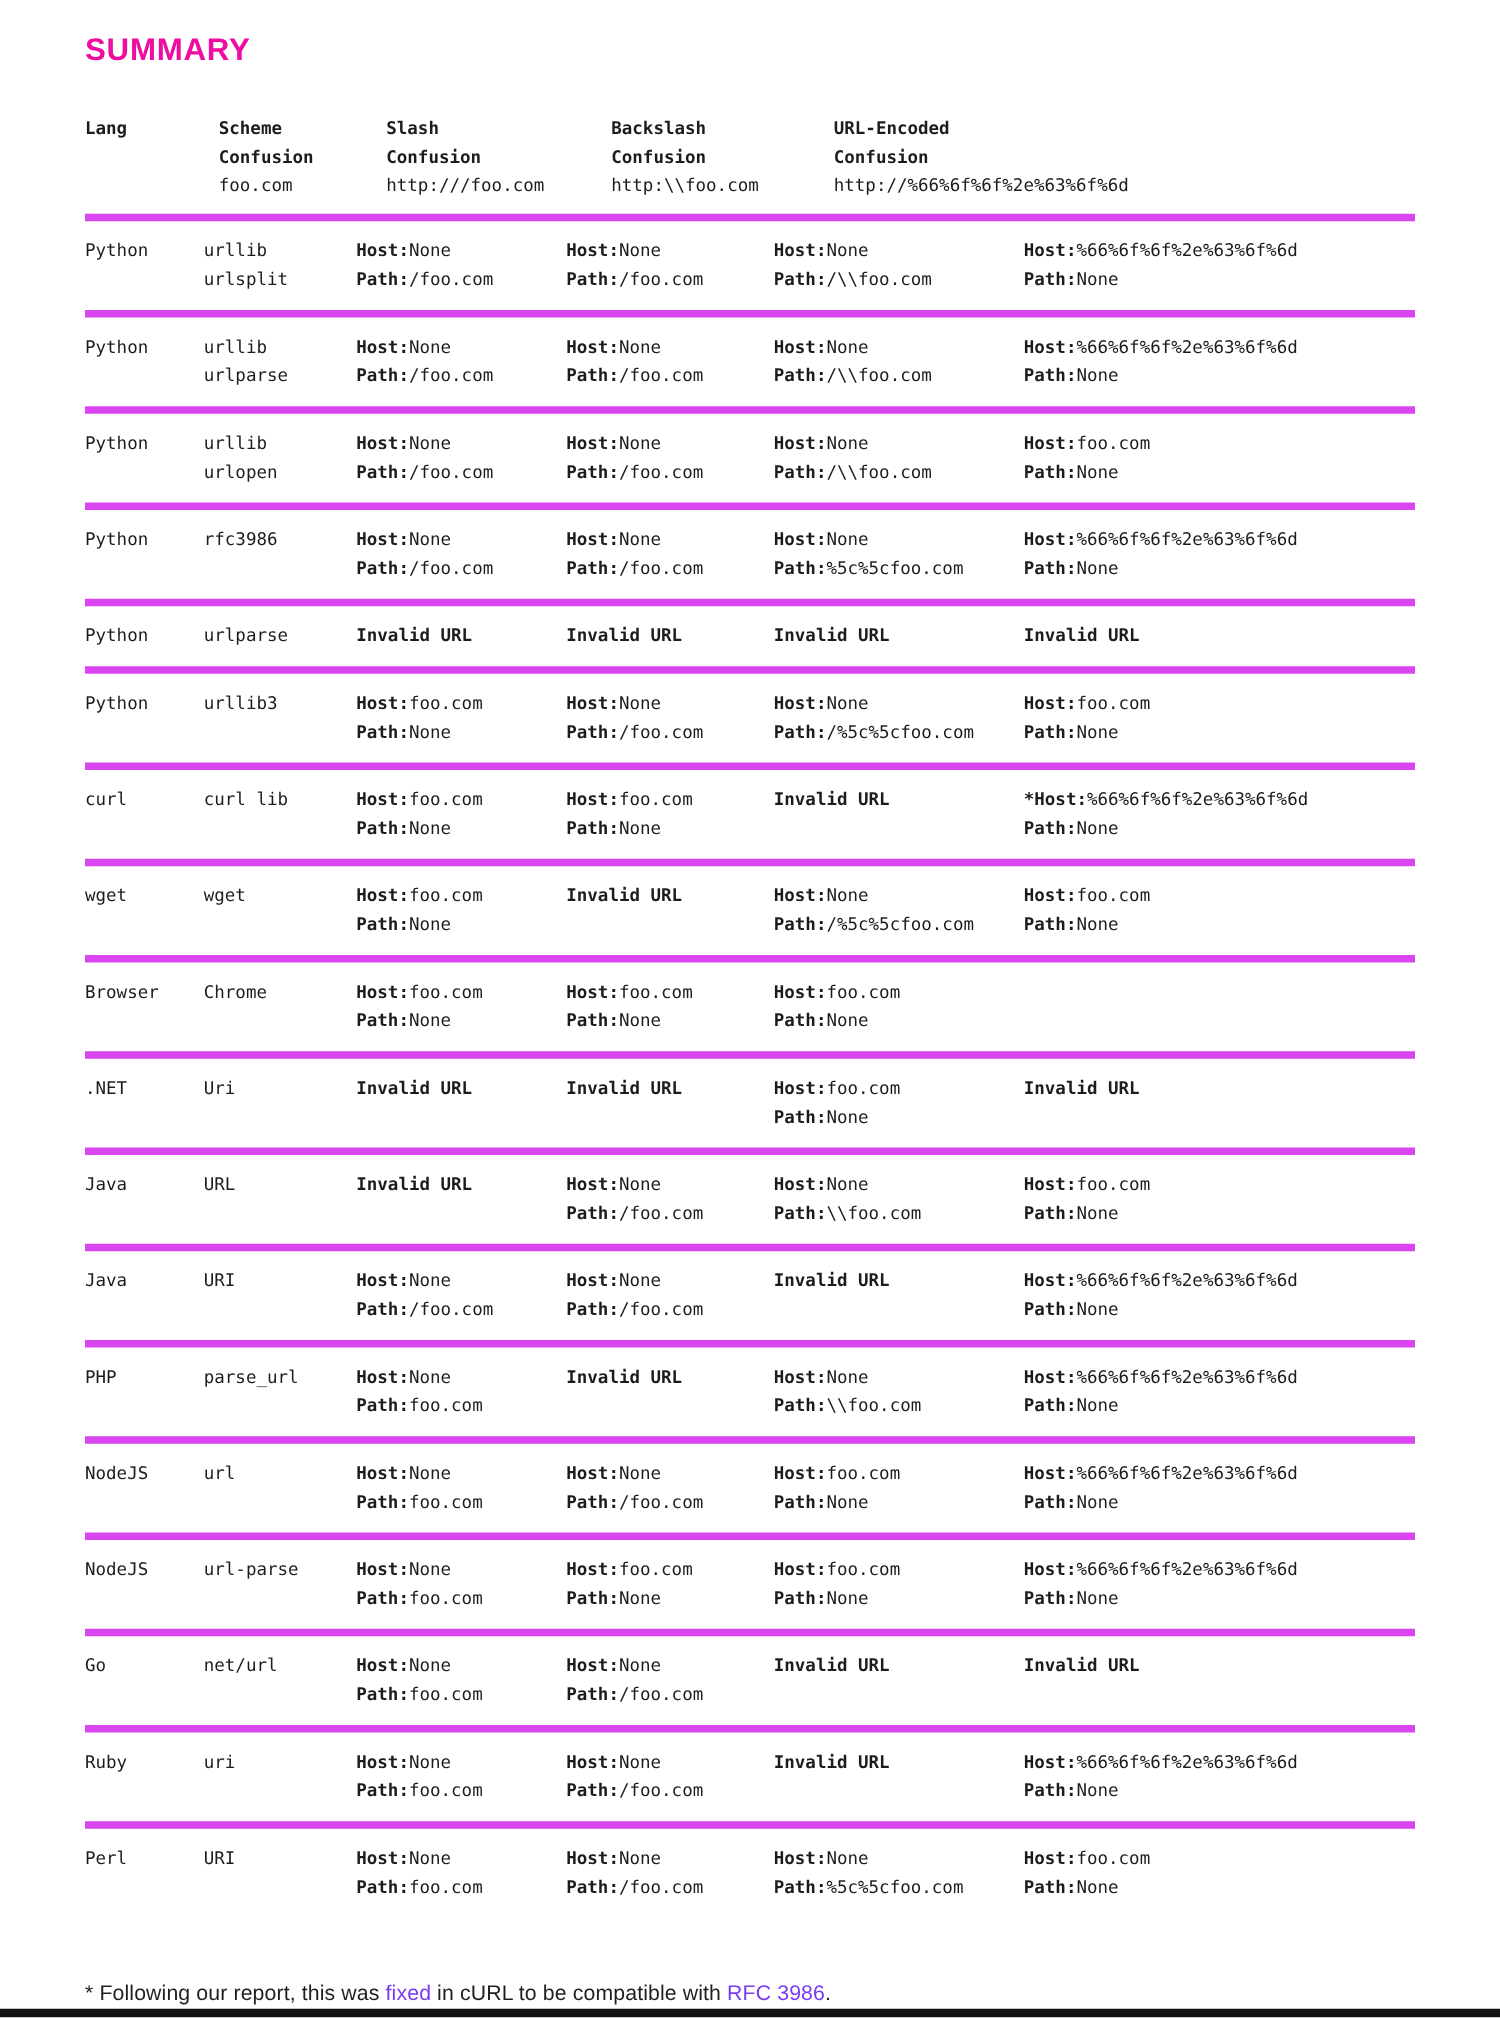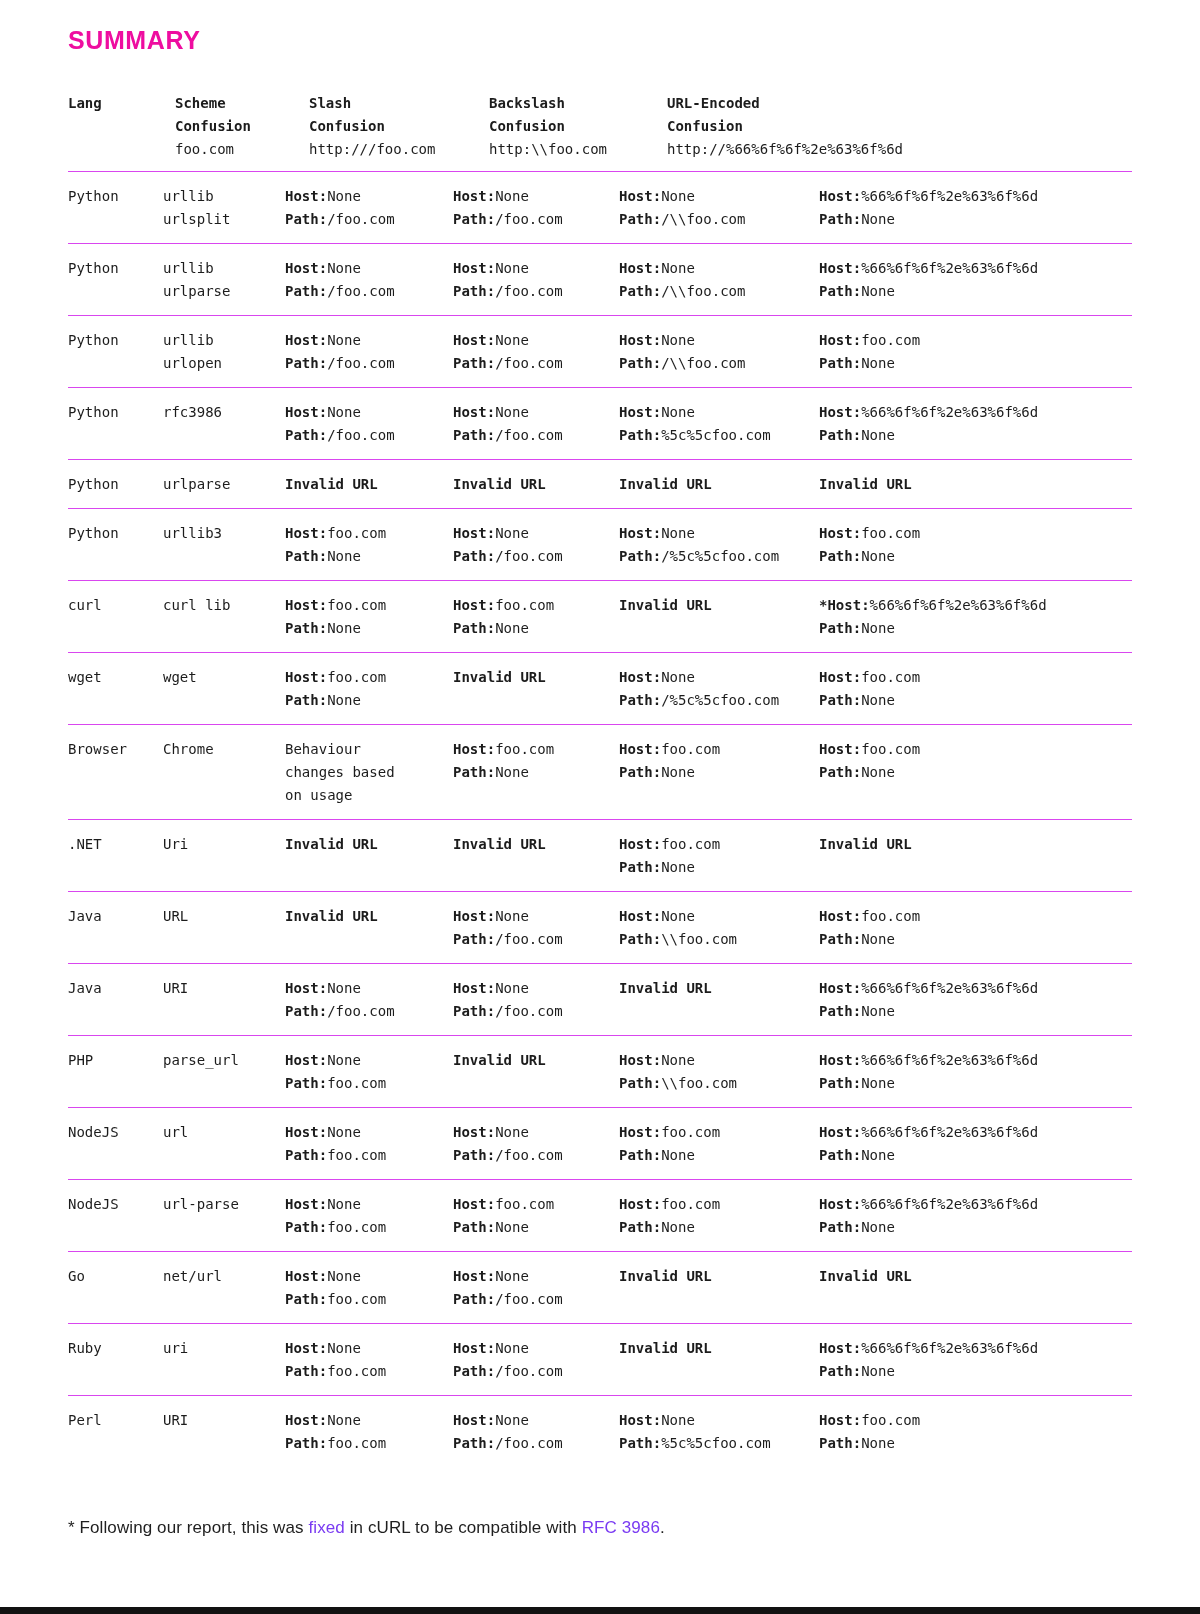--- a/index.html
+++ b/index.html
@@ -20,7 +20,7 @@
   .grid{display:grid;grid-template-columns:95px 122px 168px 166px 200px 1fr;}
   .header{padding-bottom:10px;gap:12px;}
   .b{font-weight:bold;}
-  .row{border-top:1px solid #d946ef;padding:13px 0 12px 0;}
+  .row{border-top:6px solid #d946ef;padding:13px 0 12px 0;}
   .cell{vertical-align:top;}
   .footnote{margin:51px 0 0 0;font-size:17px;color:#1f1f1f;letter-spacing:.1px;}
   .link{color:var(--purple,#7a3bf2);text-decoration:none;cursor:pointer;}

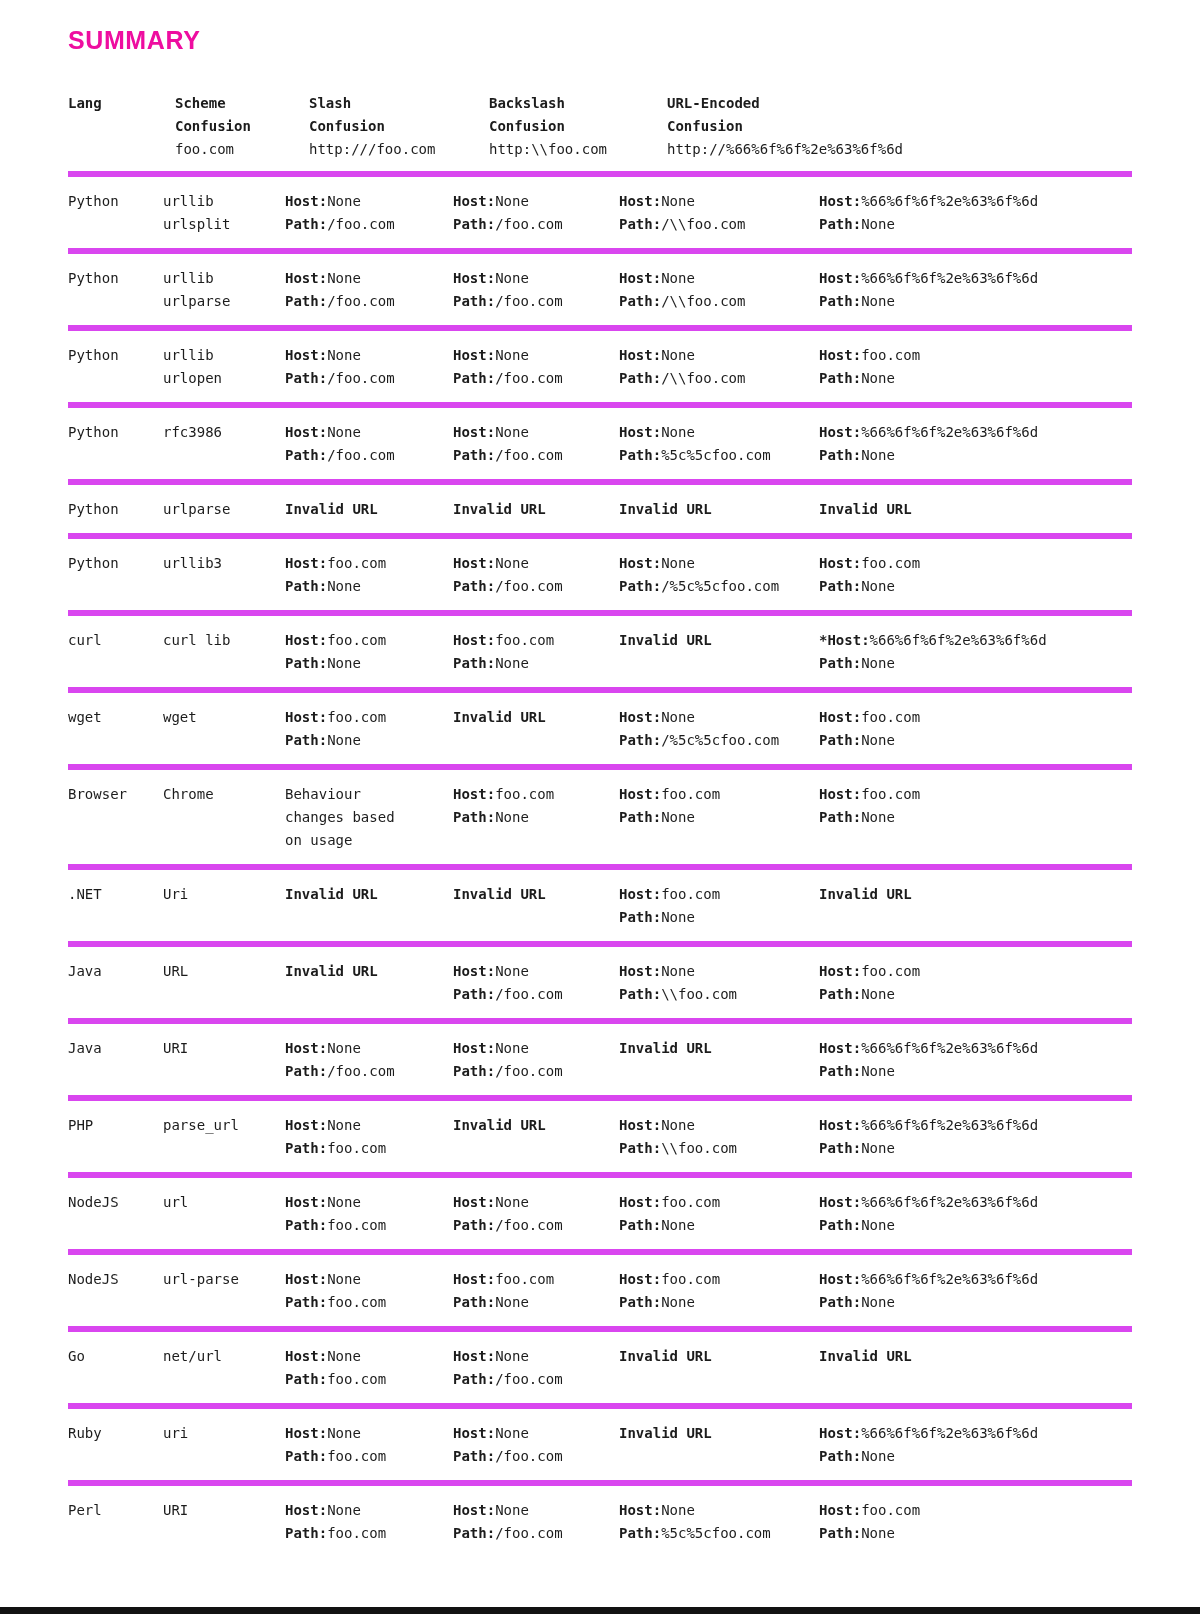--- a/index.html
+++ b/index.html
@@ -238,11 +238,6 @@
             <div>Chrome</div>
           </div>
           <div class="cell">
-            <div>Behaviour</div>
-            <div>changes based</div>
-            <div>on usage</div>
-          </div>
-          <div class="cell">
             <div><span class="b">Host:</span><span>foo.com</span></div>
             <div><span class="b">Path:</span><span>None</span></div>
           </div>

